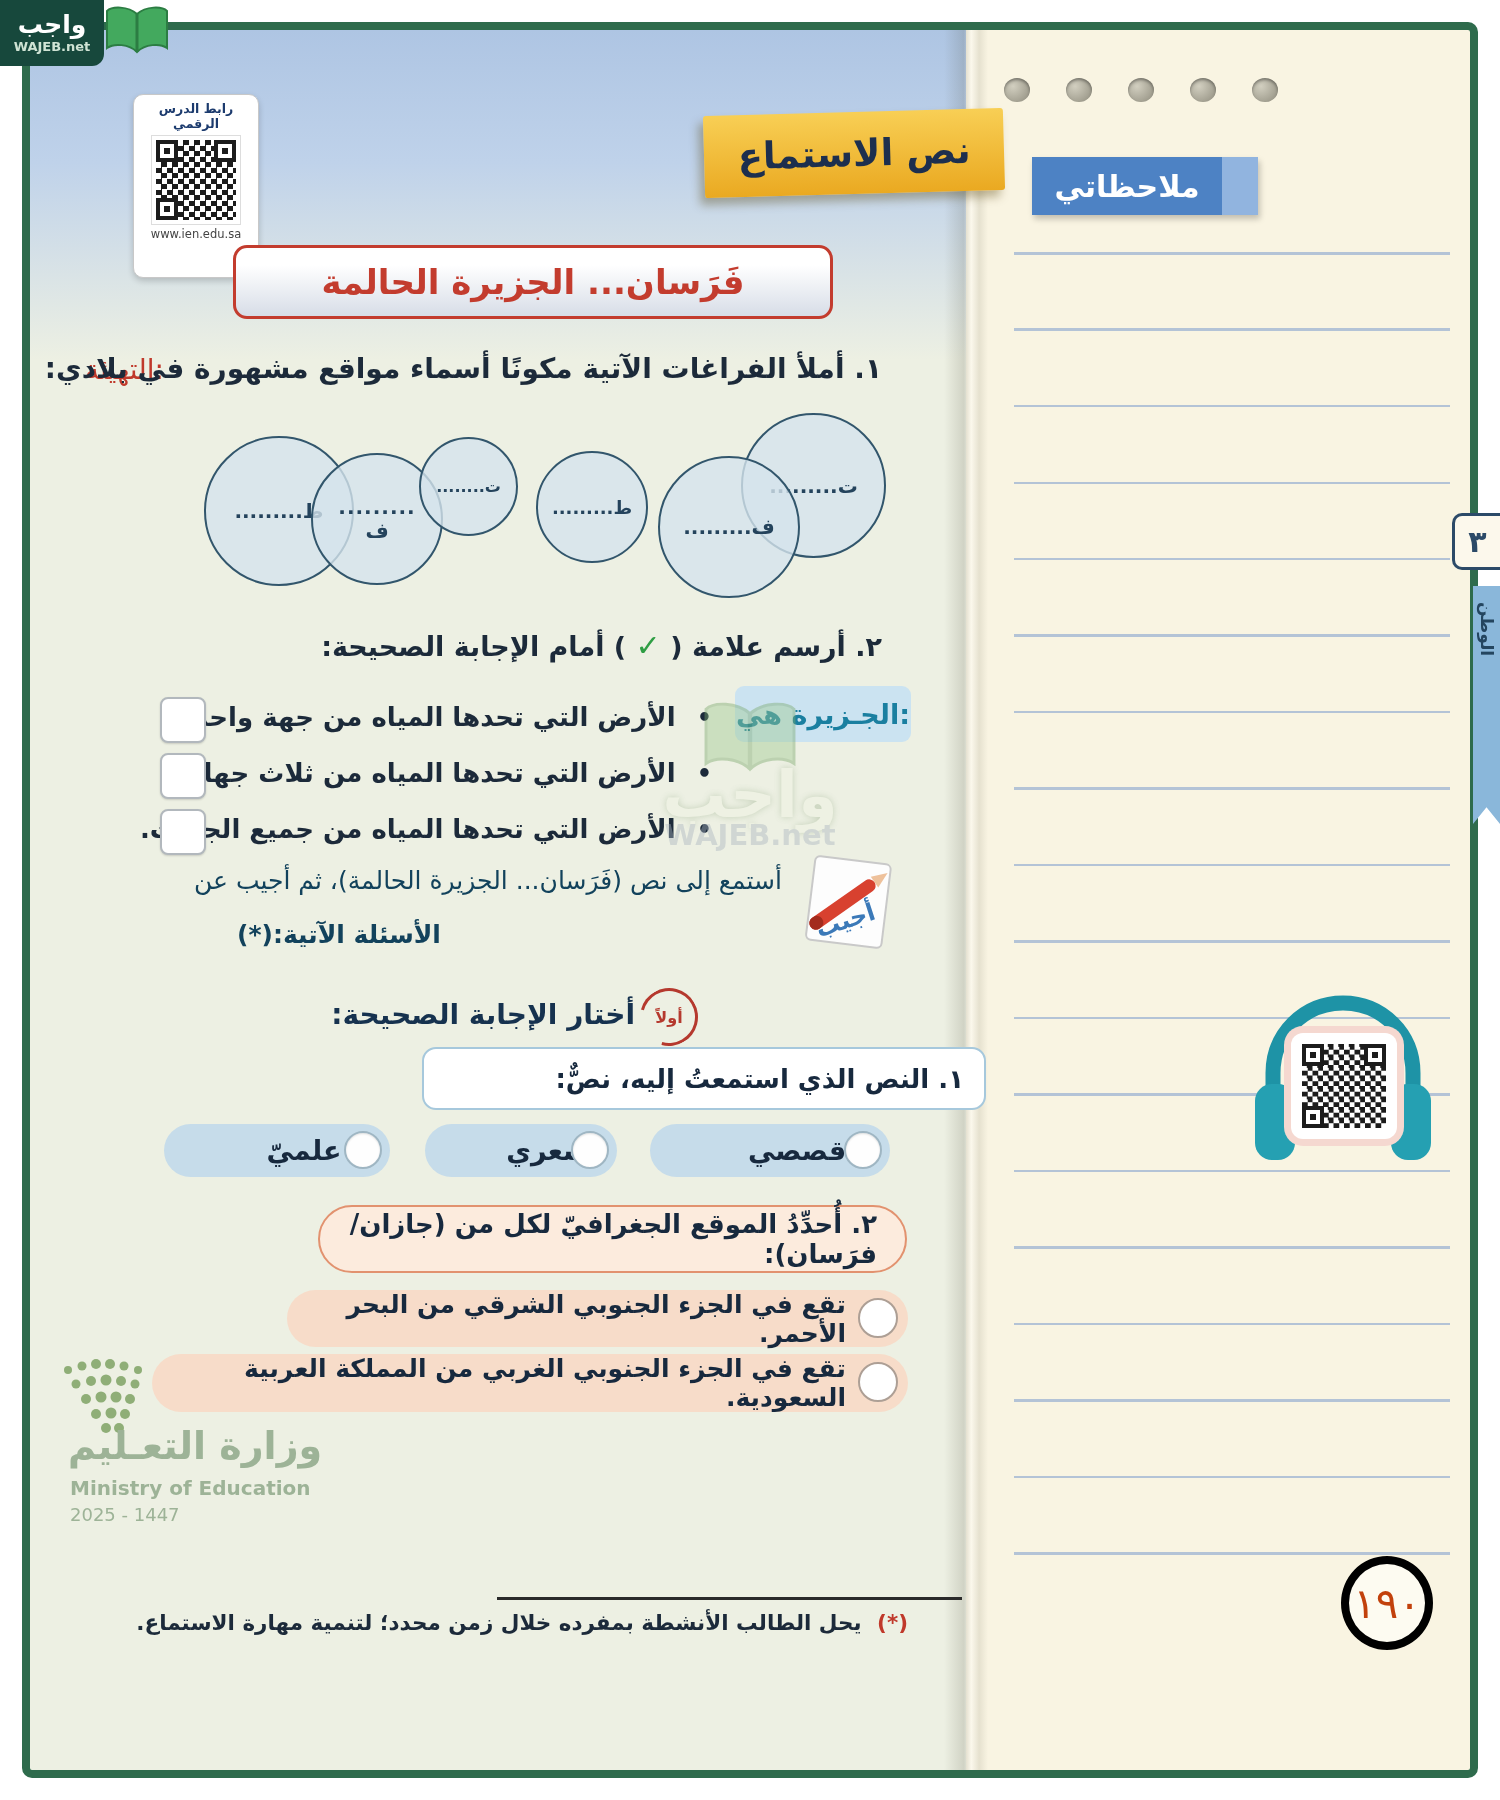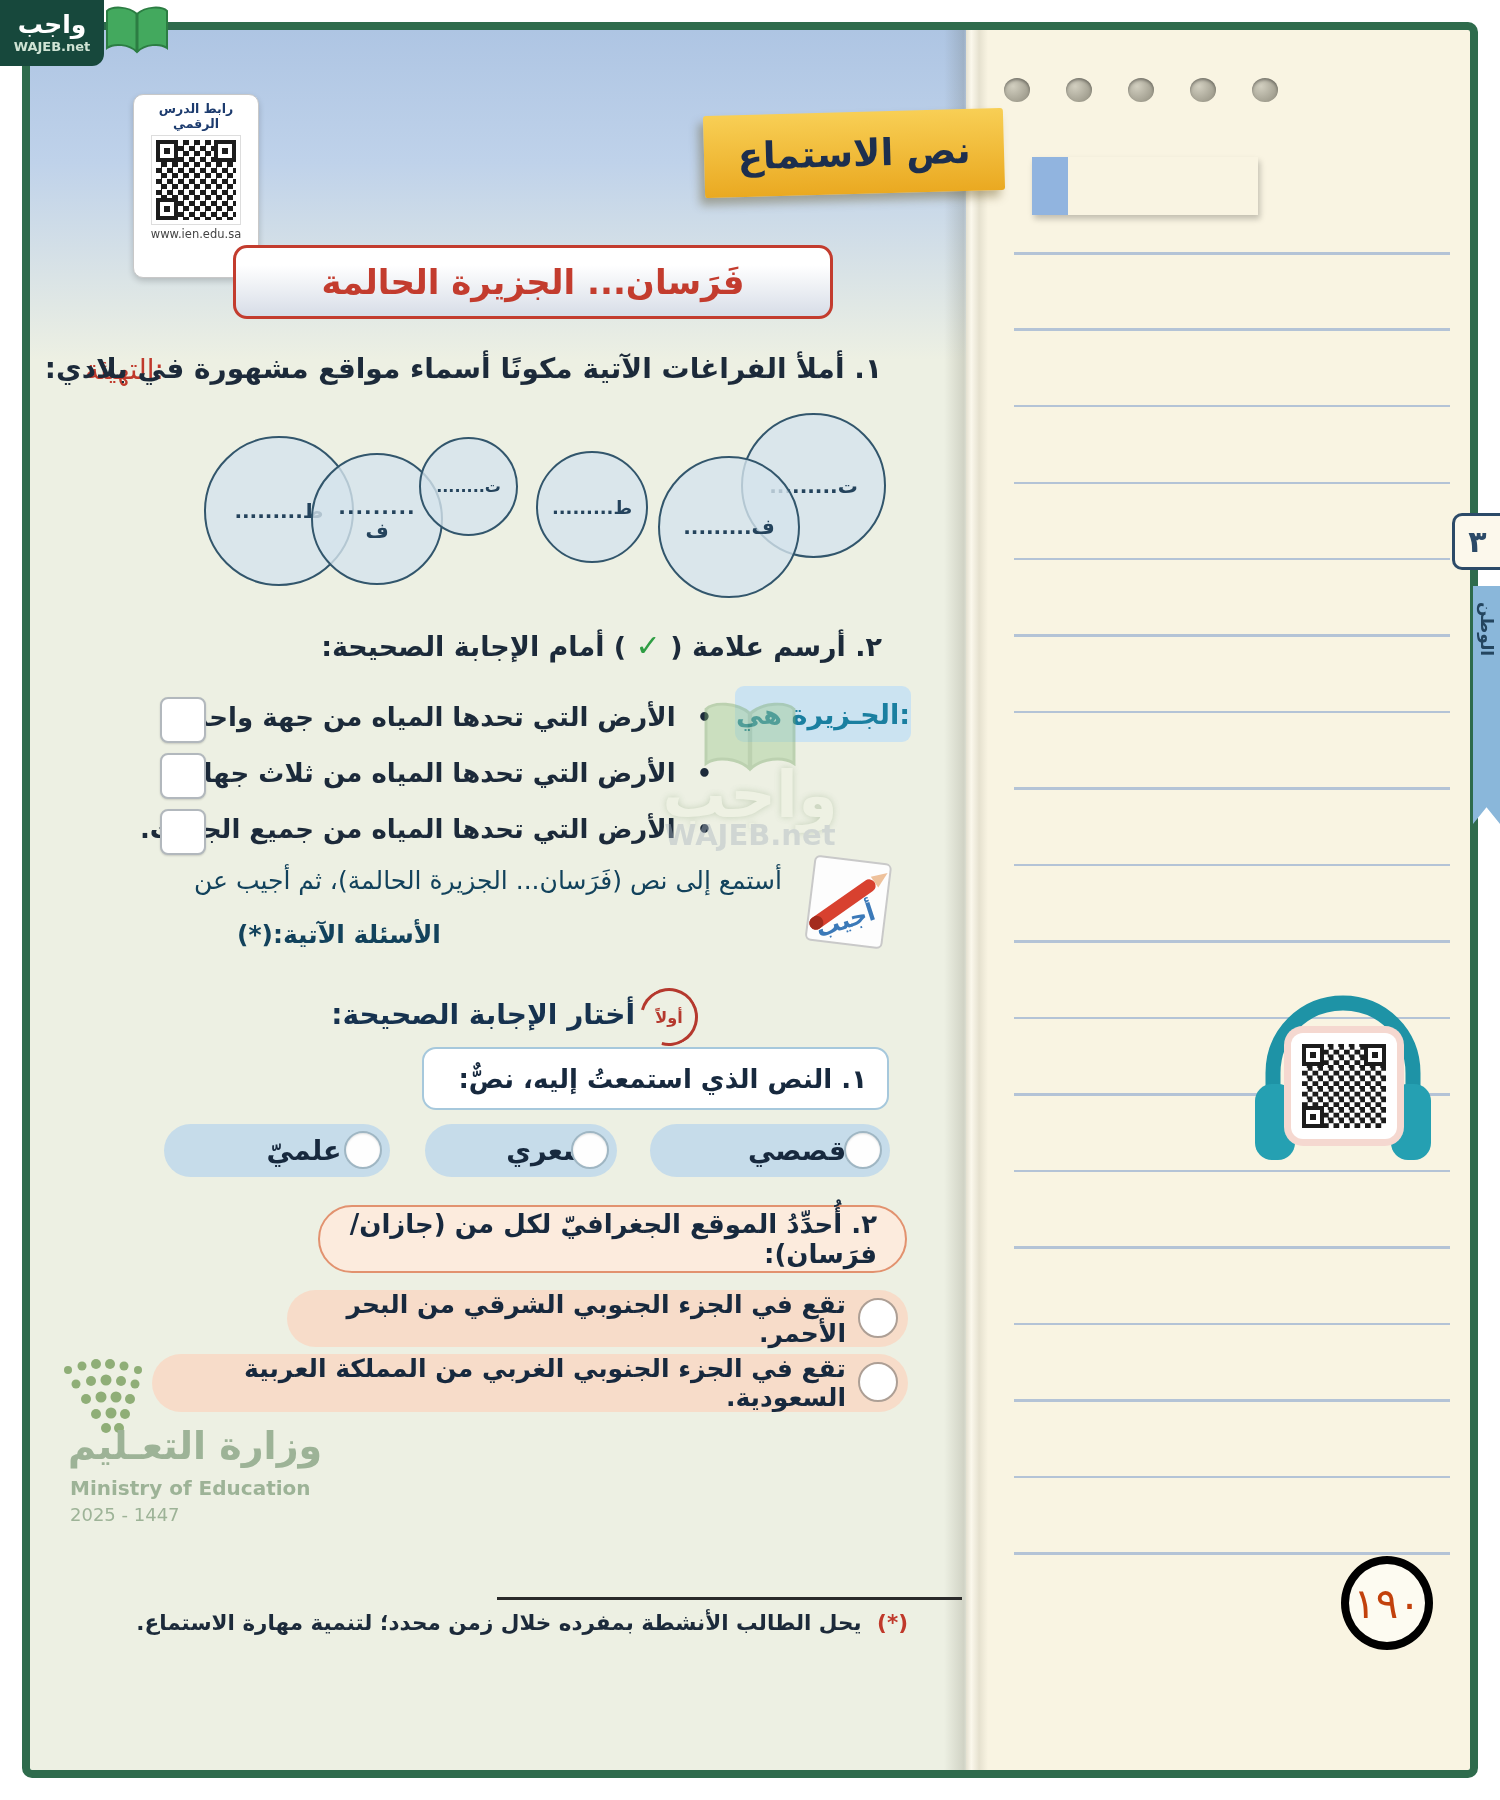--- a/index.html
+++ b/index.html
@@ -279,6 +279,7 @@
 <div class="abs moe-yr">2025 - 1447</div>
 
 <div class="abs notes-banner">
+  <div class="nb-main">ملاحظاتي</div>
   <div class="nb-tab"></div>
 </div>
 <div class="abs unit-box">٣</div>

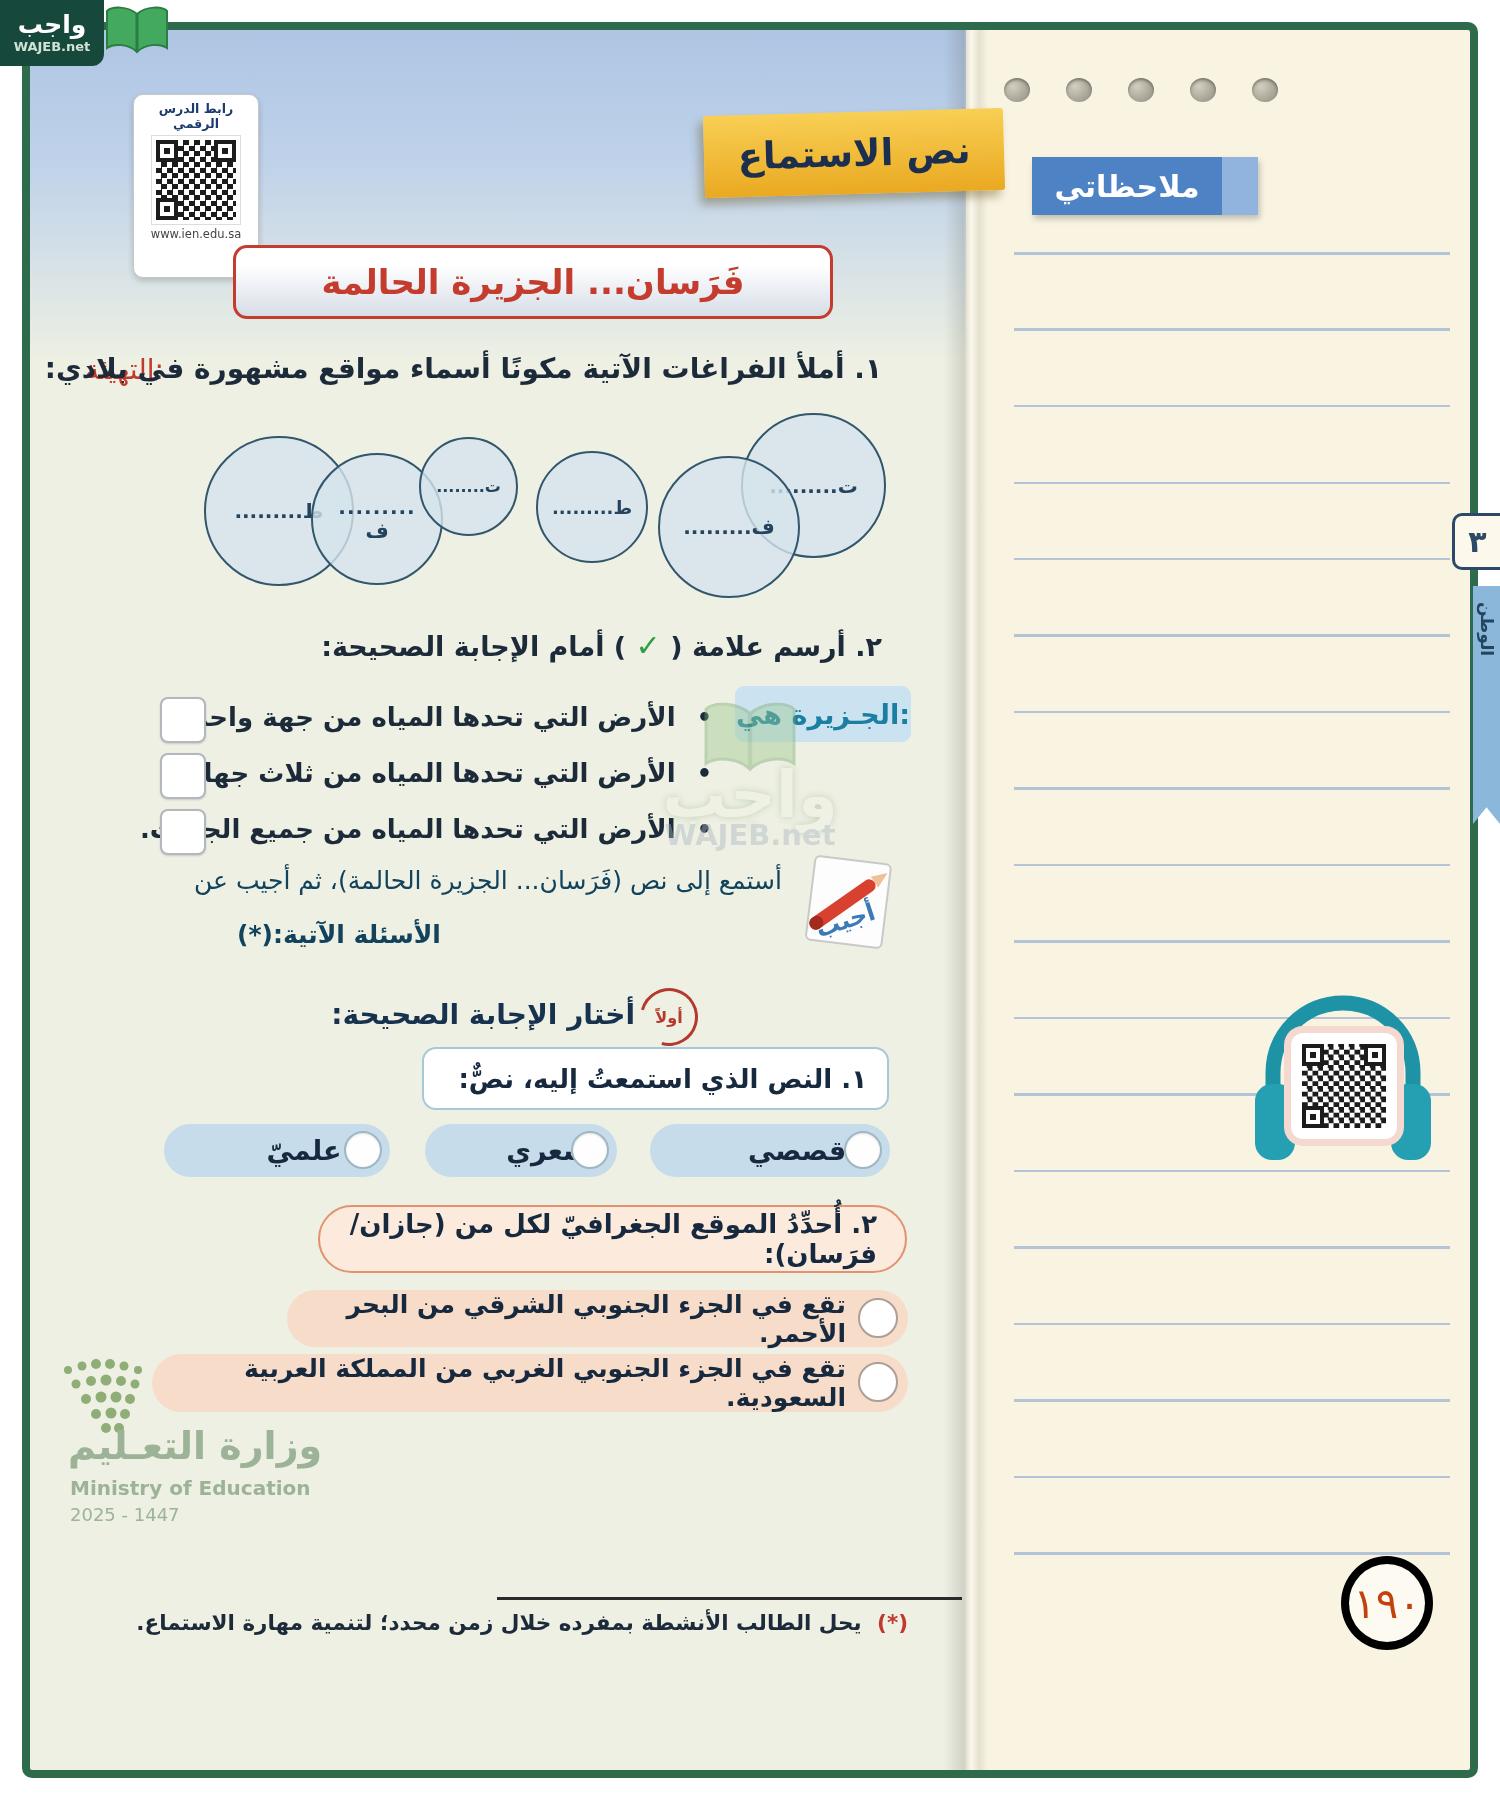--- a/index.html
+++ b/index.html
@@ -68,7 +68,7 @@
   .awwalan .ring{position:absolute;inset:0;border:3px solid #b5392e;border-radius:50%;border-left-color:transparent;transform:rotate(-30deg)}
   .awwalan .txt{color:#b5392e;font-size:16px;font-weight:bold}
   .sec-title{right:865px;top:998px;direction:rtl;white-space:nowrap;font-size:28px;font-weight:bold;color:#16324f;z-index:11}
-  .q1-box{left:422px;top:1047px;width:467px;height:63px;background:#fff;border:2.5px solid #a6c8dc;border-radius:14px;z-index:11;display:flex;align-items:center;direction:rtl;padding-right:20px;font-size:26px;font-weight:bold;color:#17293e}
+  .q1-box{left:422px;top:1047px;width:564px;height:63px;background:#fff;border:2.5px solid #a6c8dc;border-radius:14px;z-index:11;display:flex;align-items:center;direction:rtl;padding-right:20px;font-size:26px;font-weight:bold;color:#17293e}
   .pill{position:absolute;top:1124px;height:53px;background:#c6dcea;border-radius:27px;z-index:11;display:flex;align-items:center;justify-content:center;font-size:27px;font-weight:bold;color:#17293e}
   .pill .radio{position:absolute;right:8px;top:7px;width:38px;height:38px;background:#fefefe;border:2px solid #9fb6c3;border-radius:50%;box-shadow:inset 0 1px 2px rgba(0,0,0,.12)}
   .pill .pill-label{margin-left:54px}

